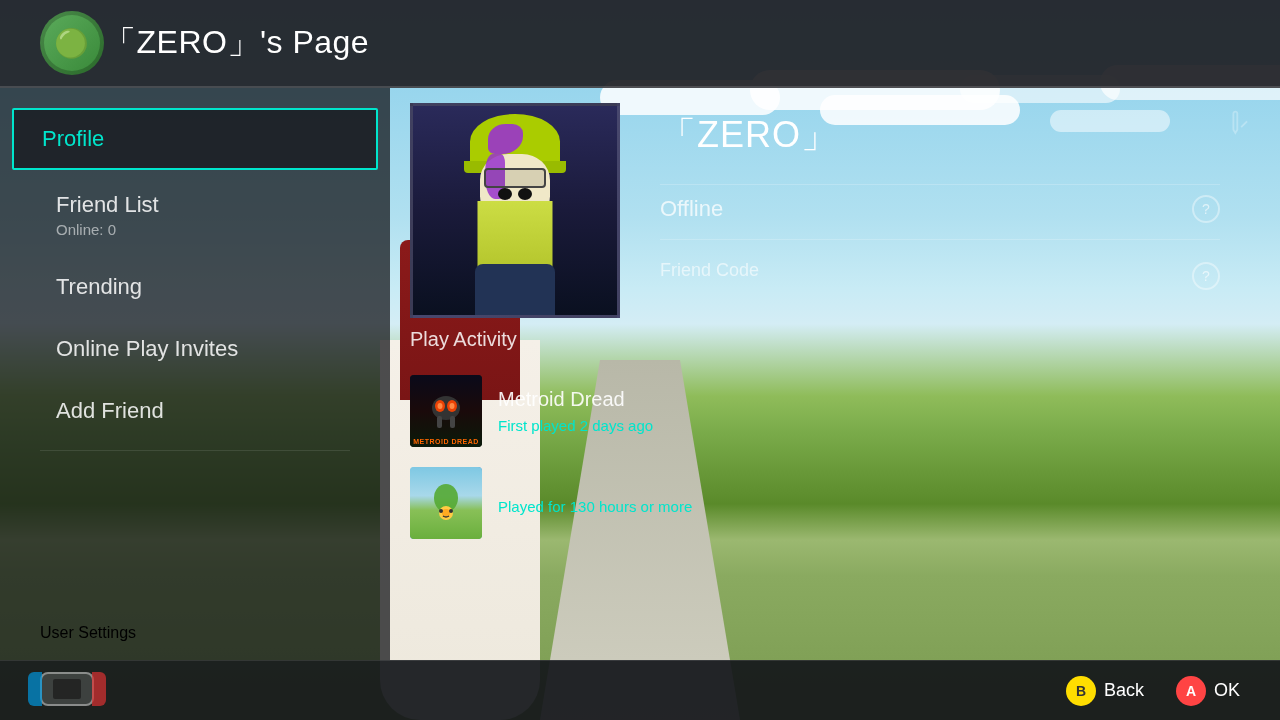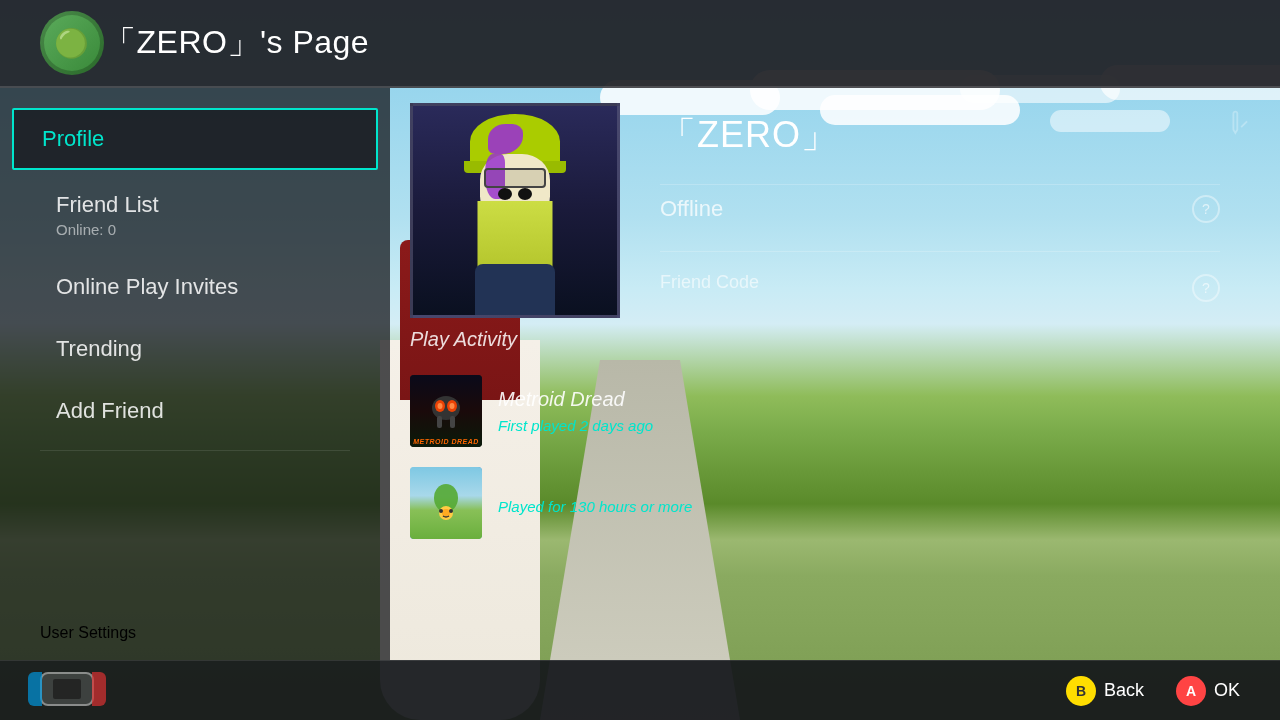--- a/index.html
+++ b/index.html
@@ -262,7 +262,7 @@
     .profile-status {
       color: rgba(255,255,255,0.75);
       font-size: 22px;
-      margin-bottom: 28px;
+      margin-bottom: 16px;
       display: flex;
       align-items: center;
       justify-content: space-between;

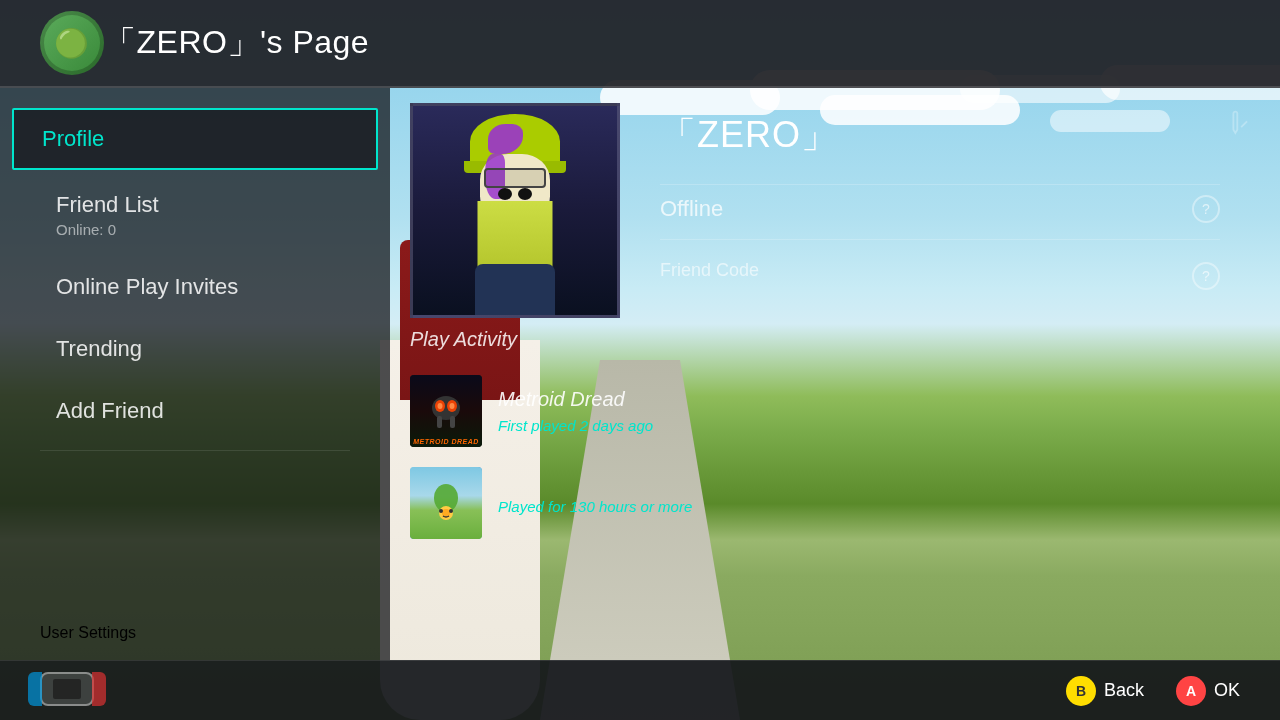--- a/index.html
+++ b/index.html
@@ -665,11 +665,11 @@
   </div>
 
   <div class="sidebar-item">
+    <span>Trending</span>
+  </div>
+
+  <div class="sidebar-item">
     <span>Online Play Invites</span>
-  </div>
-
-  <div class="sidebar-item">
-    <span>Trending</span>
   </div>
 
 

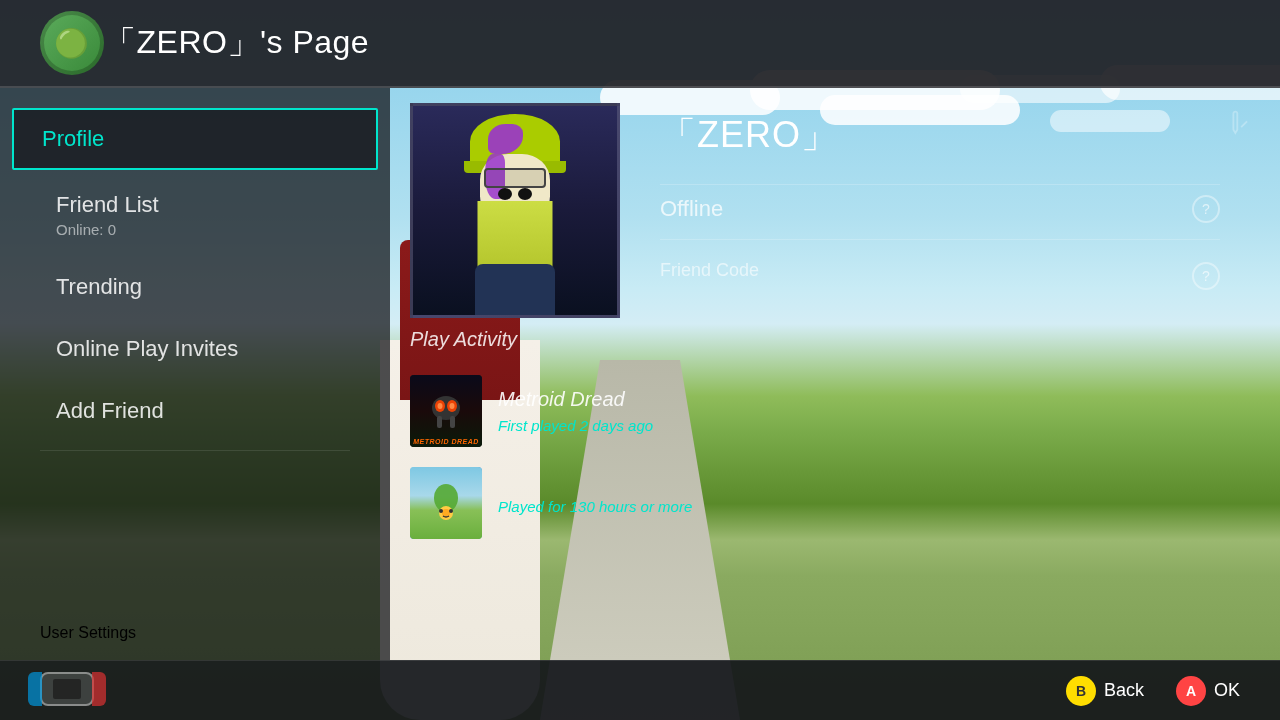--- a/index.html
+++ b/index.html
@@ -296,7 +296,6 @@
       top: 240px;
       left: 20px;
       right: 60px;
-      font-style: italic;
     }
 
     .play-activity-title {

